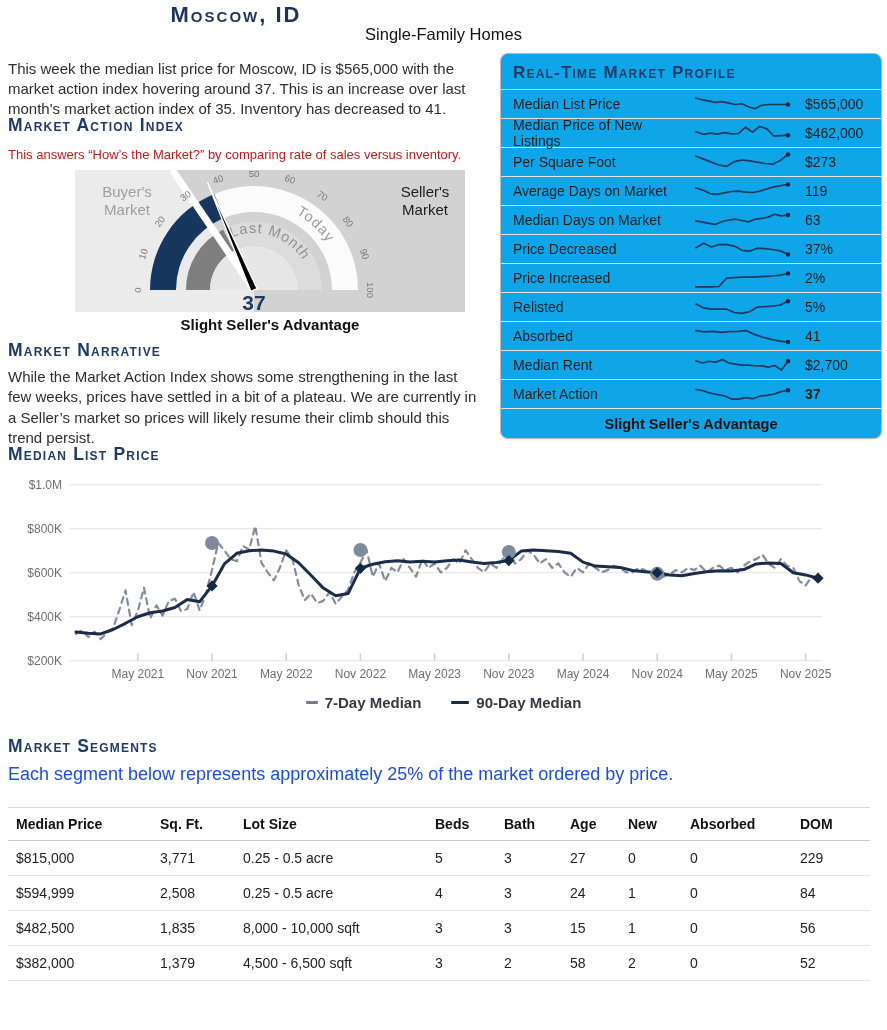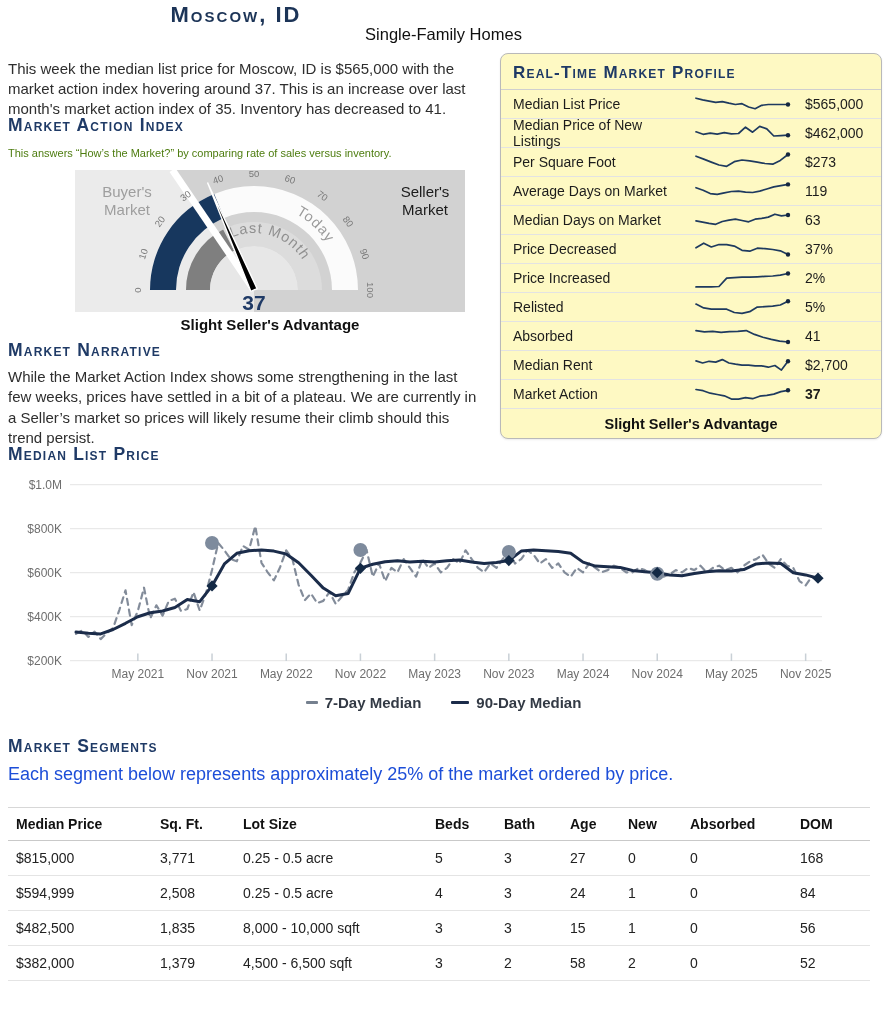--- a/index.html
+++ b/index.html
@@ -38,7 +38,7 @@
   
   .profile-panel {
     position:absolute; top:53px; left:500px; width:382px; height:386px;
-    background:#fef9c3; border:1px solid #b9b9b9; border-radius:8px;
+    background:#0ea5e9; border:1px solid #b9b9b9; border-radius:8px;
     box-shadow:0 1px 2px rgba(0,0,0,0.08);
   }
   .profile-heading {

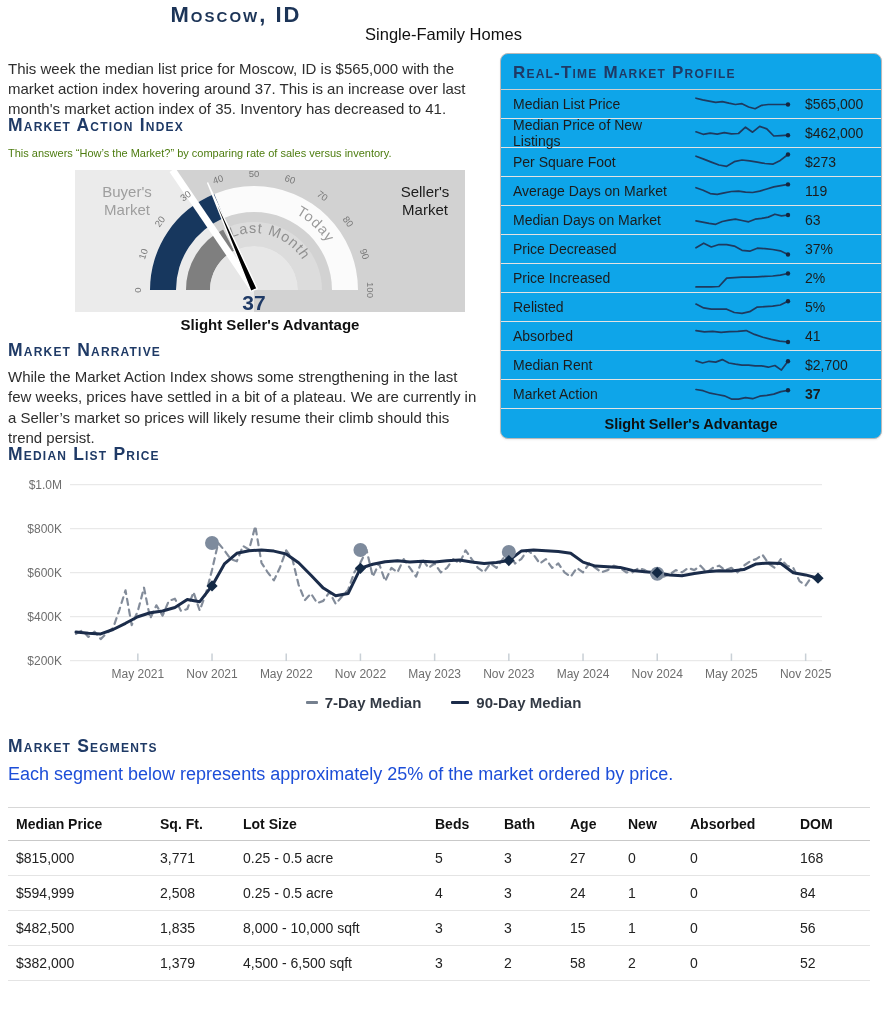--- a/index.html
+++ b/index.html
@@ -26,7 +26,7 @@
     font-variant:small-caps; letter-spacing:1.2px;
   }
   #mai-heading { top:115px; }
-  .mai-note { position:absolute; top:147px; left:8px; font-size:11px; color:#4d7c0f; }
+  .mai-note { position:absolute; top:147px; left:8px; font-size:13px; color:#b91c1c; }
 
   
   .gauge-wrap { position:absolute; top:170px; left:75px; width:390px; height:143px; }

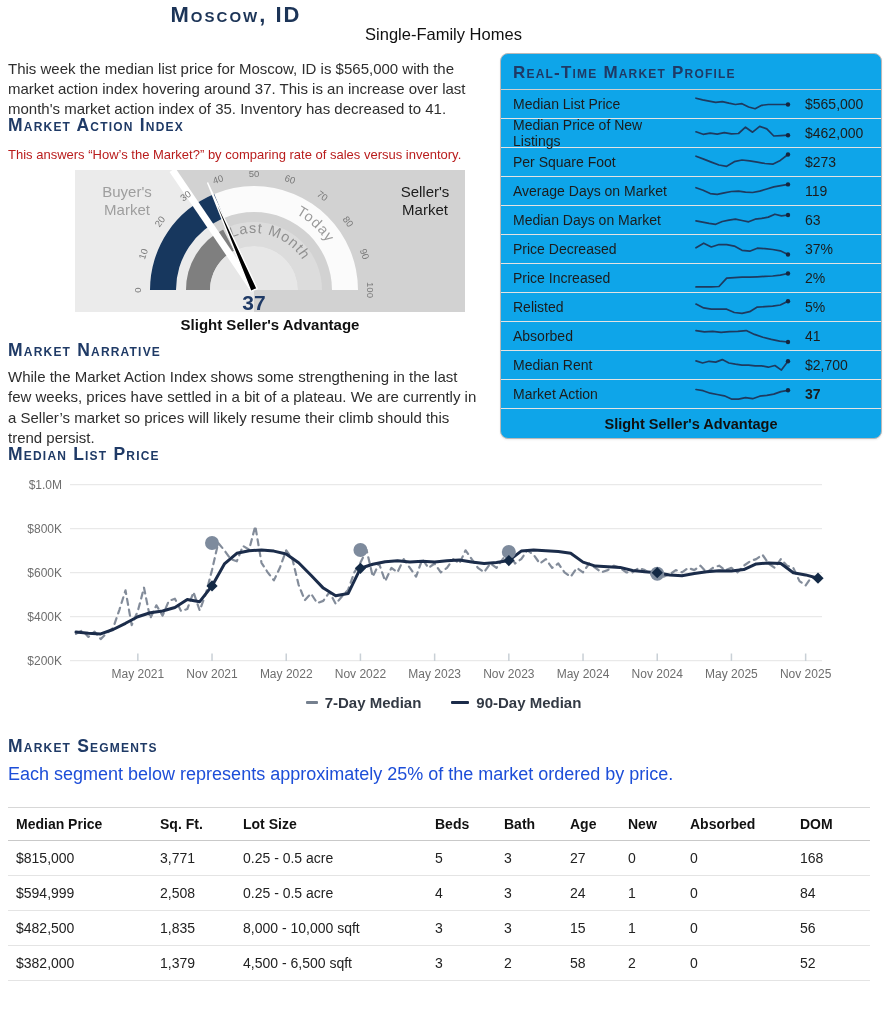--- a/index.html
+++ b/index.html
@@ -321,7 +321,7 @@
           <div>27</div>
           <div>0</div>
           <div>0</div>
-          <div>168</div>
+          <div>229</div>
         </div>
         <div class="seg-row">
           <div>$594,999</div>

